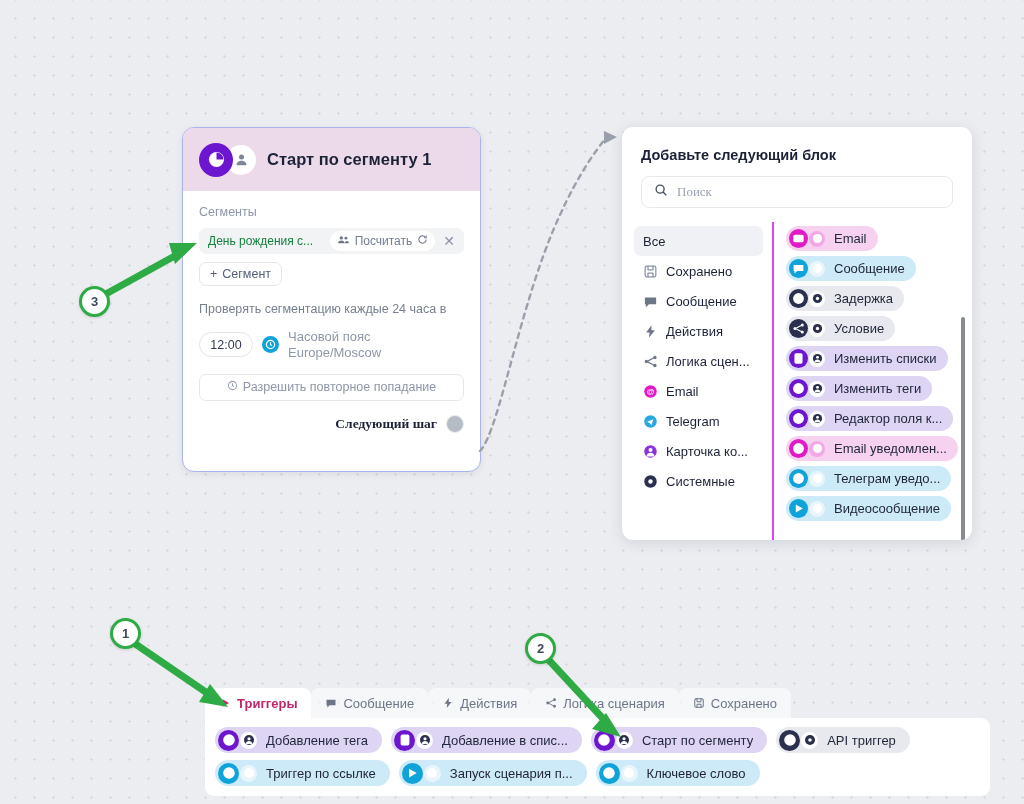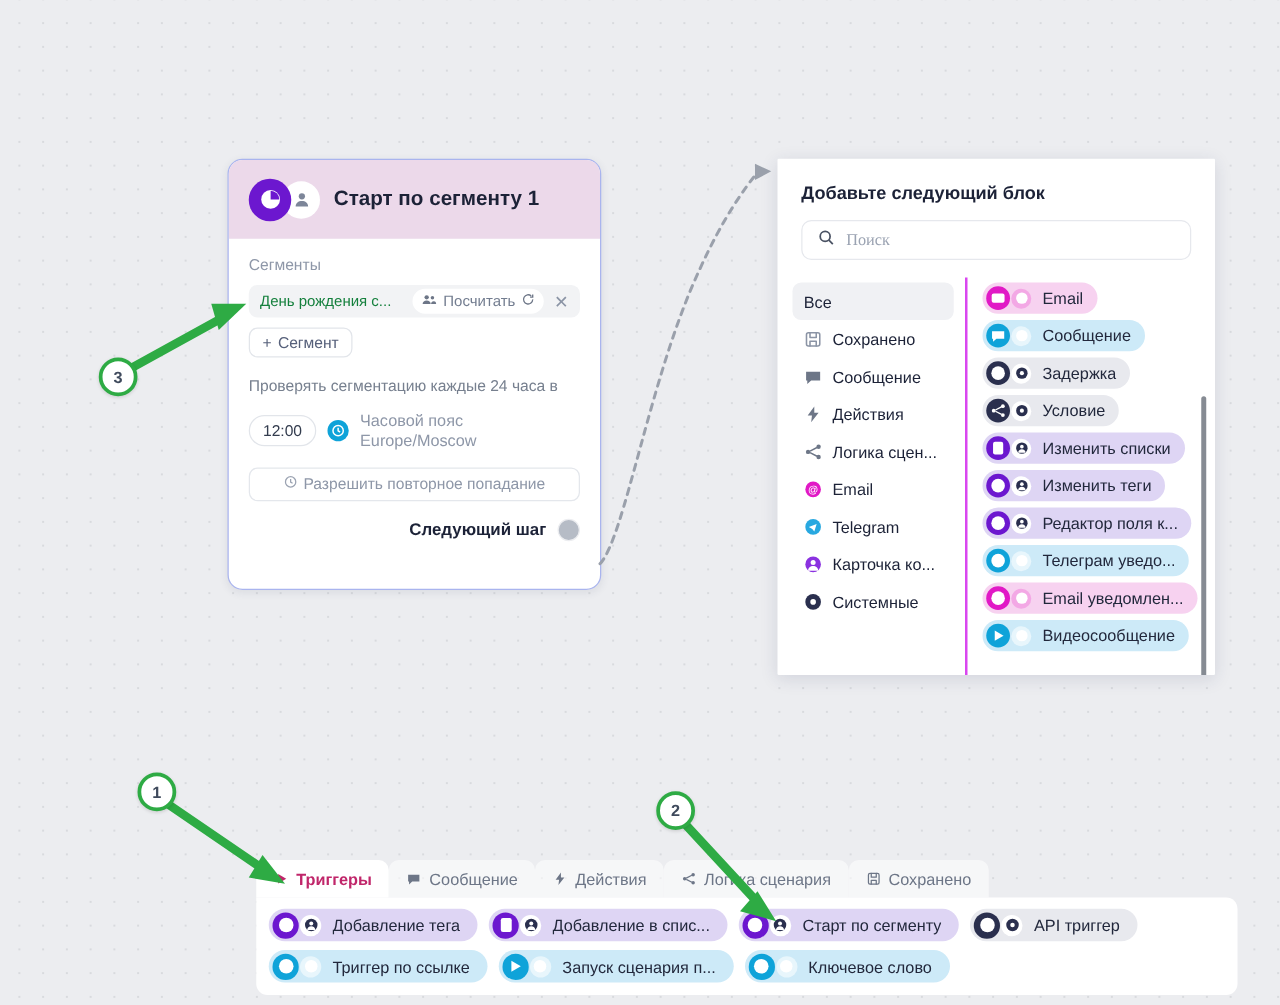--- a/index.html
+++ b/index.html
@@ -117,7 +117,7 @@
   #block-panel {
     position: absolute; left: 622px; top: 127px;
     width: 350px; height: 413px;
-    background: #ffffff; border-radius: 1px;
+    background: #ffffff; border-radius: 11px;
     box-shadow: 0 3px 14px rgba(40,50,90,.13);
     overflow: hidden;
     display: flex; flex-direction: column;

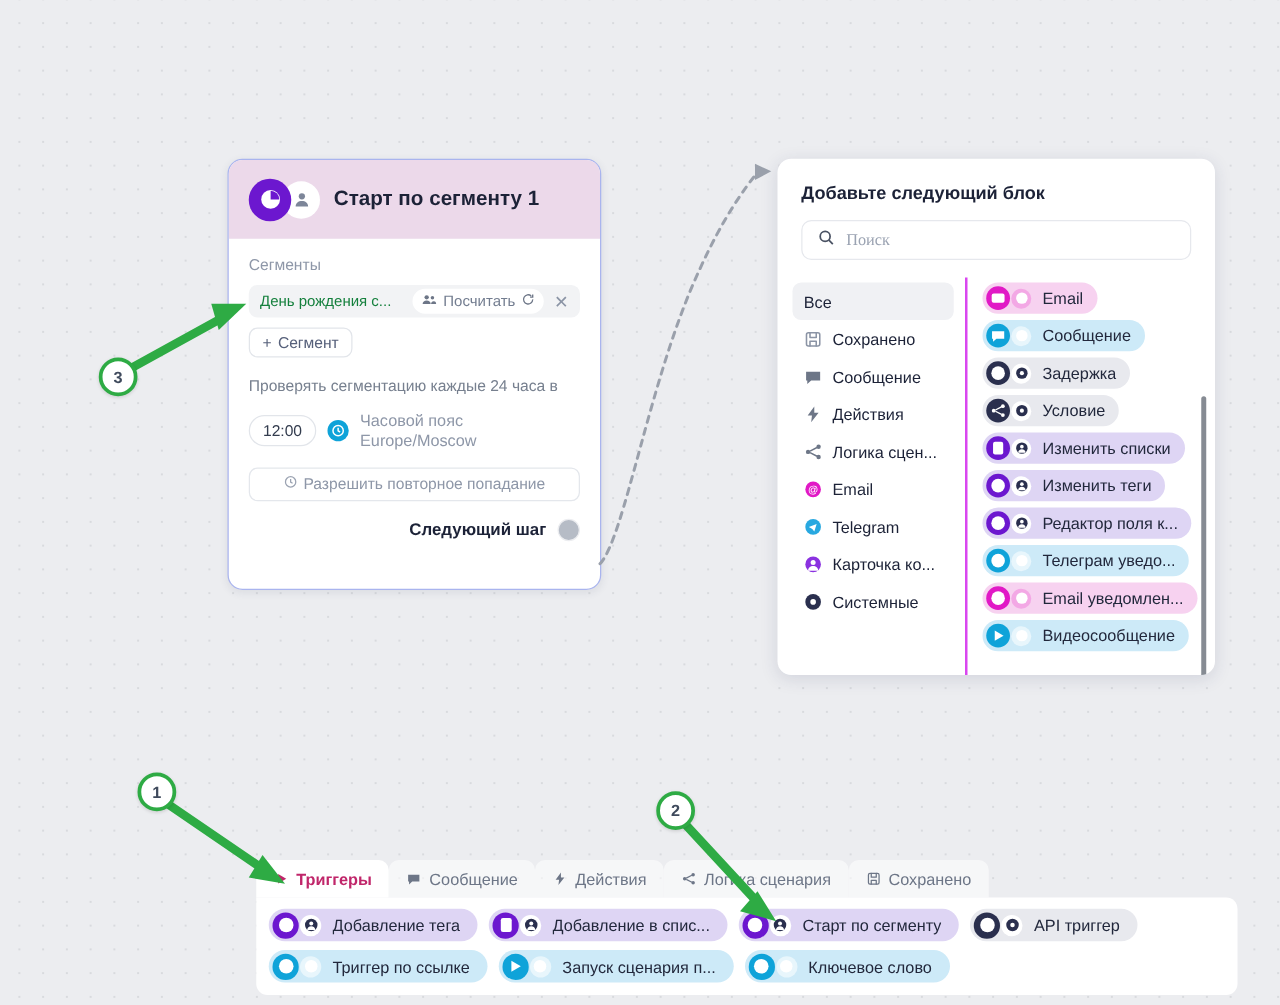--- a/index.html
+++ b/index.html
@@ -105,7 +105,7 @@
   }
   .next-step-row {
     display: flex; align-items: center; justify-content: flex-end;
-    gap: 9px; margin-top: 14px;
+    gap: 9px; margin-top: 14px; font-family: Liberation Serif, serif;
   }
   .next-step-label { font-size: 13.5px; font-weight: bold; color: #1c2237; }
   .next-step-dot {

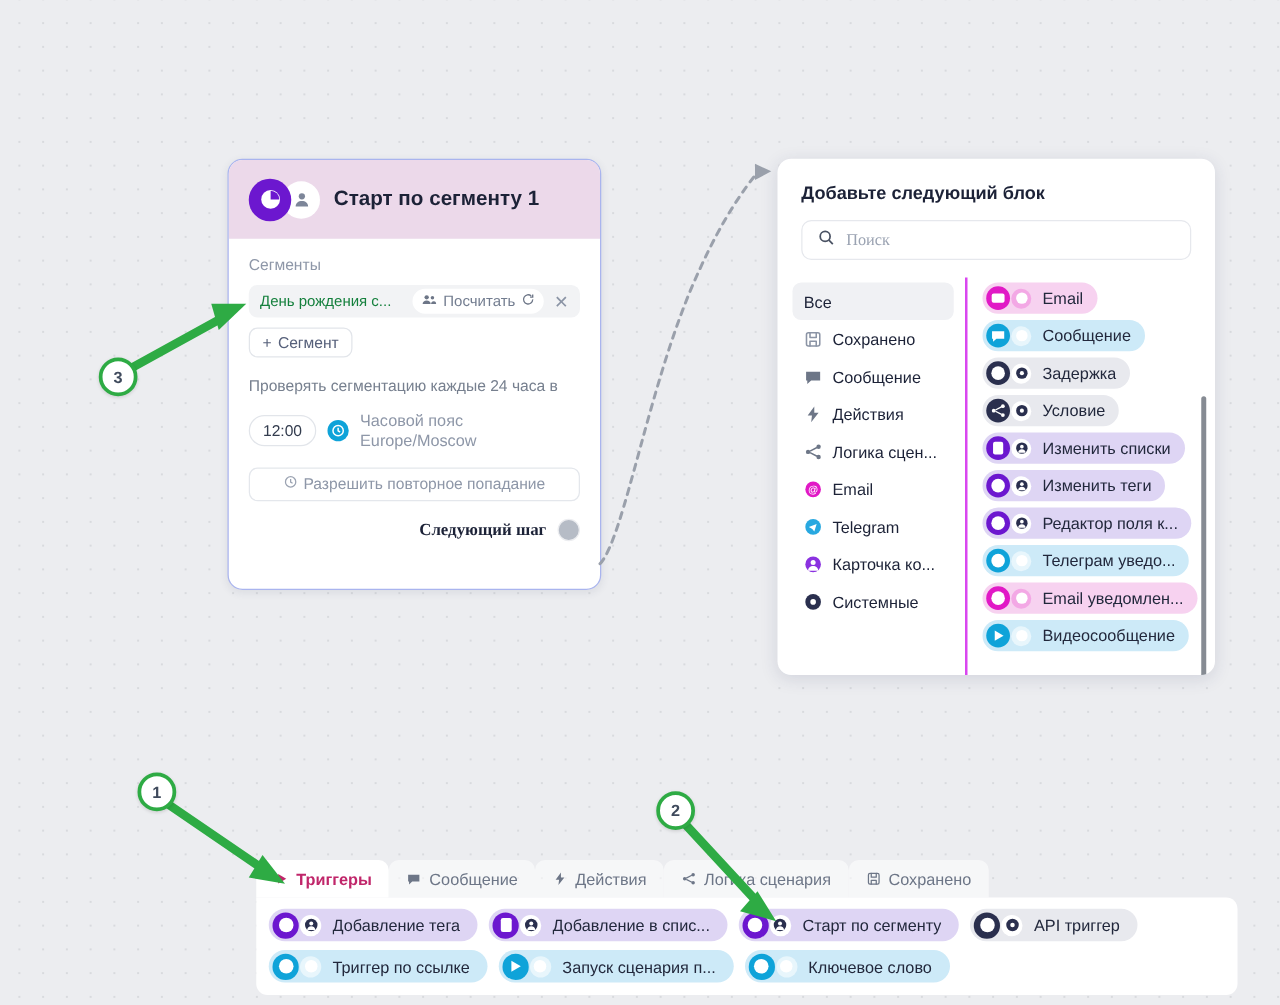--- a/index.html
+++ b/index.html
@@ -505,6 +505,21 @@
             </span>
             <span class="block-label">Редактор поля к...</span>
           </div>
+          <div class="block-item" style="background: rgb(247, 210, 240); color: rgb(34, 40, 60);">
+            <span class="bi-main" style="background:#e119c6">
+              <svg width="13" height="13" viewBox="0 0 24 24" fill="#ffffff">
+                <circle cx="12" cy="12" r="10"></circle>
+                <path d="M12 5.8c-2.4 0-4 1.8-4 4.2v3.4l-1.4 2h10.8l-1.4-2V10c0-2.4-1.6-4.2-4-4.2z" fill="#fff"></path>
+              </svg>
+            </span>
+            <span class="bi-sub" style="background:#f3a8e5">
+              <svg width="11" height="11" viewBox="0 0 24 24" fill="#ffffff">
+                <circle cx="12" cy="12" r="10"></circle>
+                <text x="12" y="16.5" font-size="13" fill="#fff" text-anchor="middle" font-family="sans-serif">@</text>
+              </svg>
+            </span>
+            <span class="block-label">Email уведомлен...</span>
+          </div>
           <div class="block-item" style="background: rgb(205, 234, 248); color: rgb(34, 40, 60);">
             <span class="bi-main" style="background:#0fa3d9">
               <svg width="13" height="13" viewBox="0 0 24 24" fill="#ffffff">
@@ -519,21 +534,6 @@
               </svg>
             </span>
             <span class="block-label">Телеграм уведо...</span>
-          </div>
-          <div class="block-item" style="background: rgb(247, 210, 240); color: rgb(34, 40, 60);">
-            <span class="bi-main" style="background:#e119c6">
-              <svg width="13" height="13" viewBox="0 0 24 24" fill="#ffffff">
-                <circle cx="12" cy="12" r="10"></circle>
-                <path d="M12 5.8c-2.4 0-4 1.8-4 4.2v3.4l-1.4 2h10.8l-1.4-2V10c0-2.4-1.6-4.2-4-4.2z" fill="#fff"></path>
-              </svg>
-            </span>
-            <span class="bi-sub" style="background:#f3a8e5">
-              <svg width="11" height="11" viewBox="0 0 24 24" fill="#ffffff">
-                <circle cx="12" cy="12" r="10"></circle>
-                <text x="12" y="16.5" font-size="13" fill="#fff" text-anchor="middle" font-family="sans-serif">@</text>
-              </svg>
-            </span>
-            <span class="block-label">Email уведомлен...</span>
           </div>
           <div class="block-item" style="background: rgb(205, 234, 248); color: rgb(34, 40, 60);">
             <span class="bi-main" style="background:#0fa3d9">

